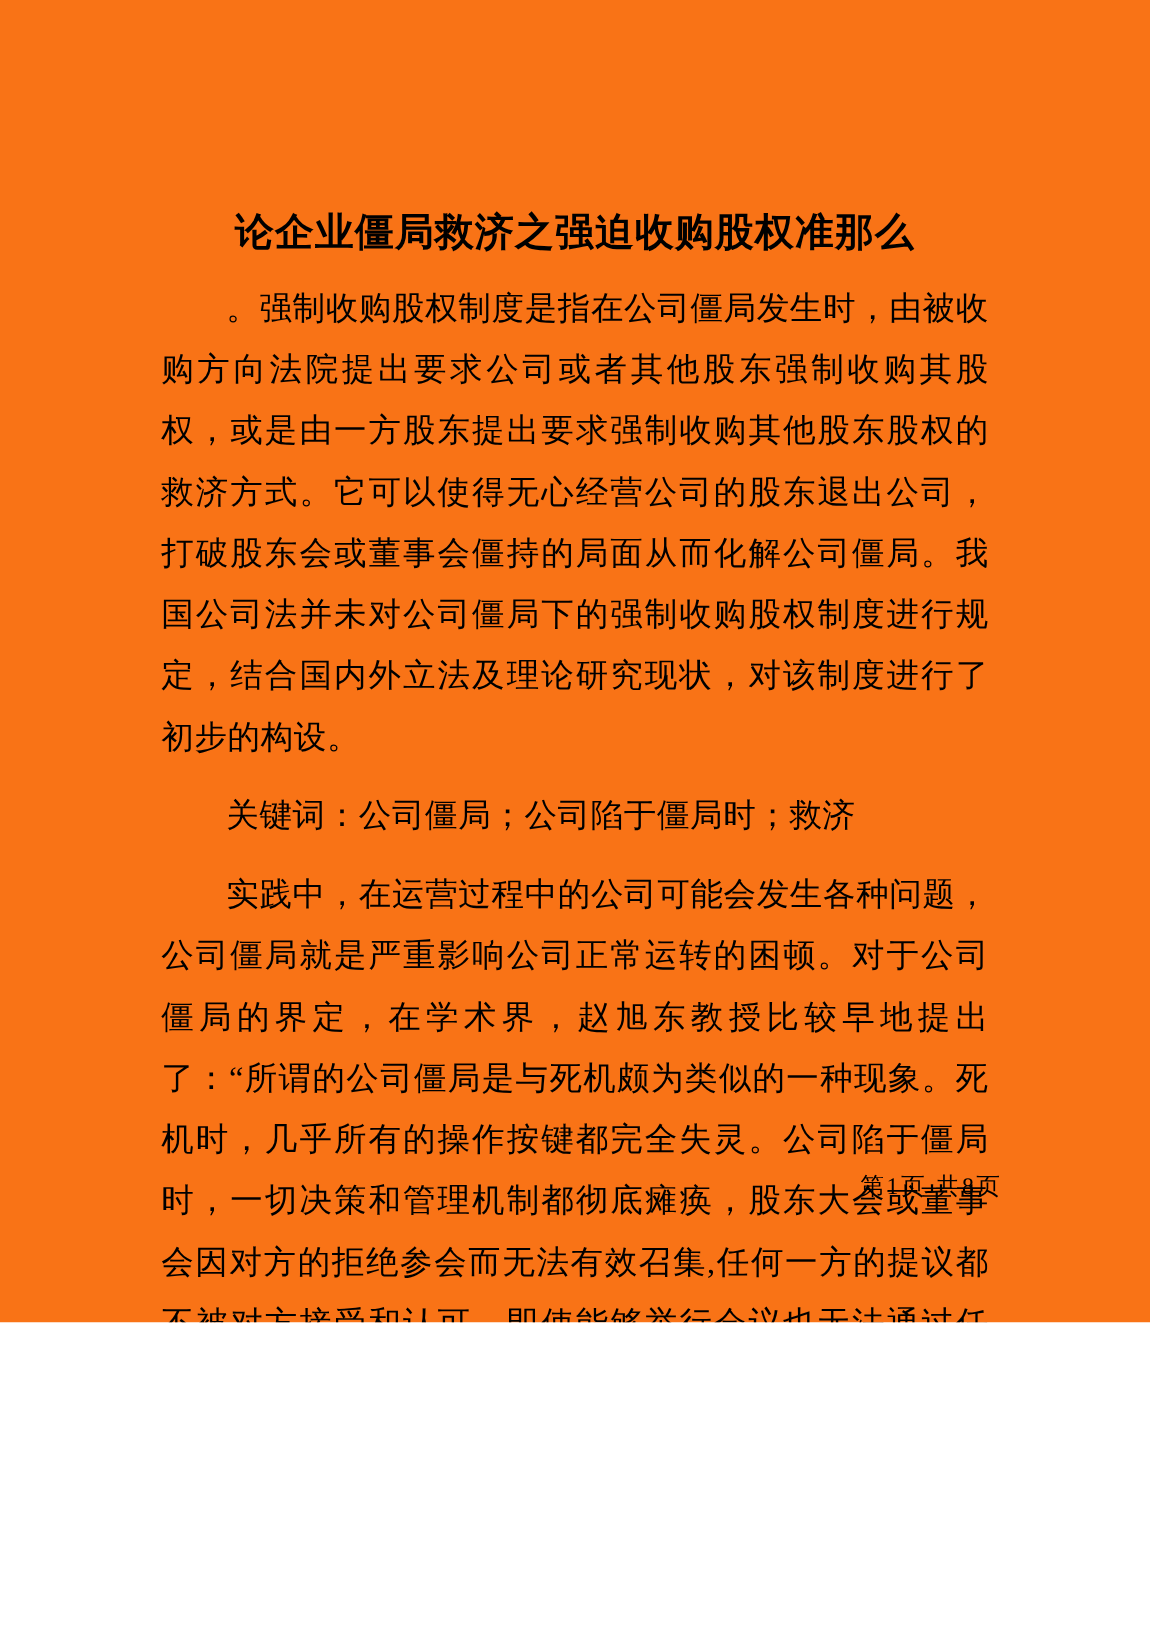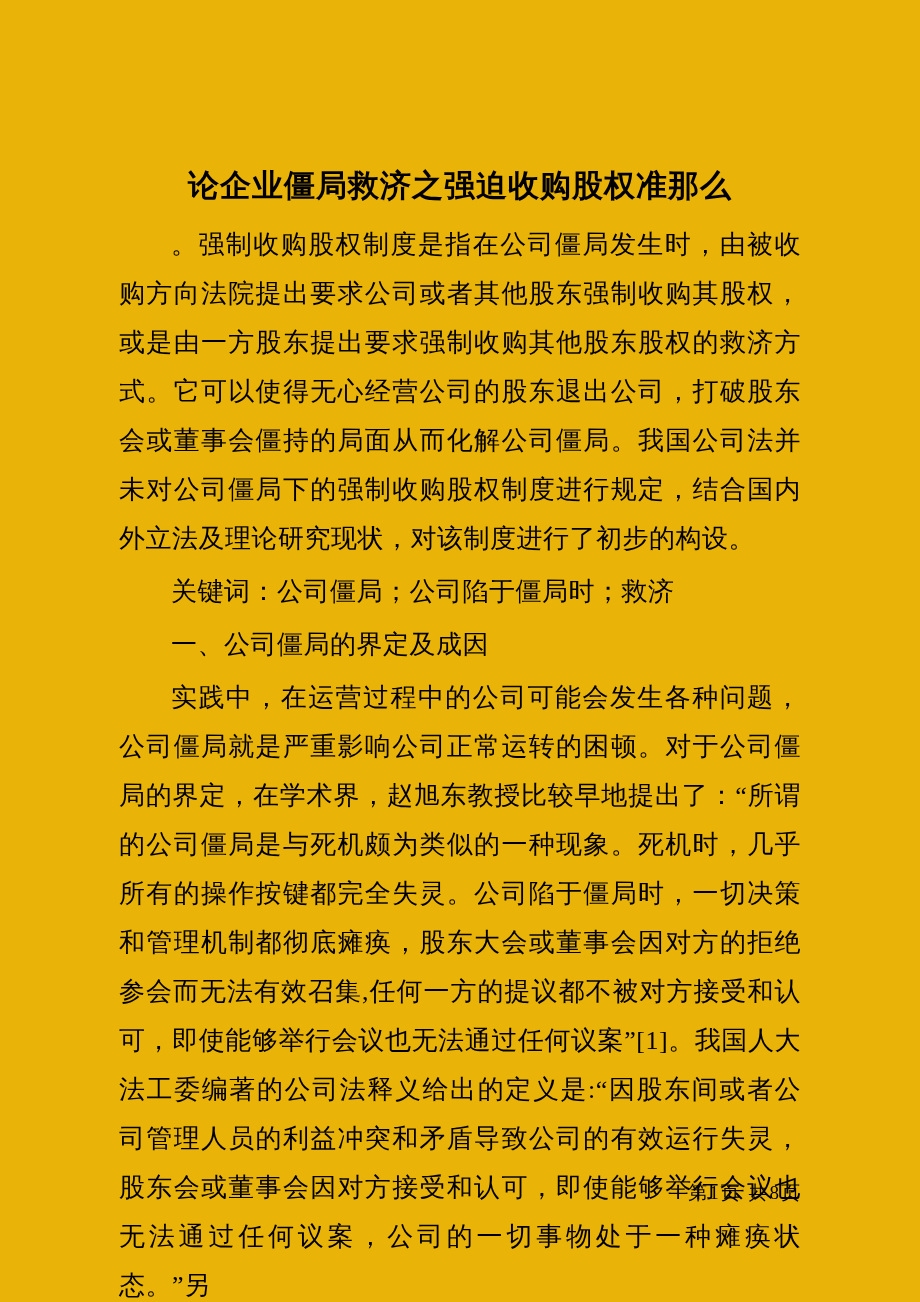--- a/index.html
+++ b/index.html
@@ -10,9 +10,9 @@
     .page {
       position: relative;
       width: 920px;
-      height: 1302px;
+      height: 1058px;
       margin: 0 auto;
-      background: #eab308;
+      background: #f97316;
       box-sizing: border-box;
       padding: 118px 115px 12px 115px;
       font-family: "Liberation Serif", "DejaVu Serif", serif;

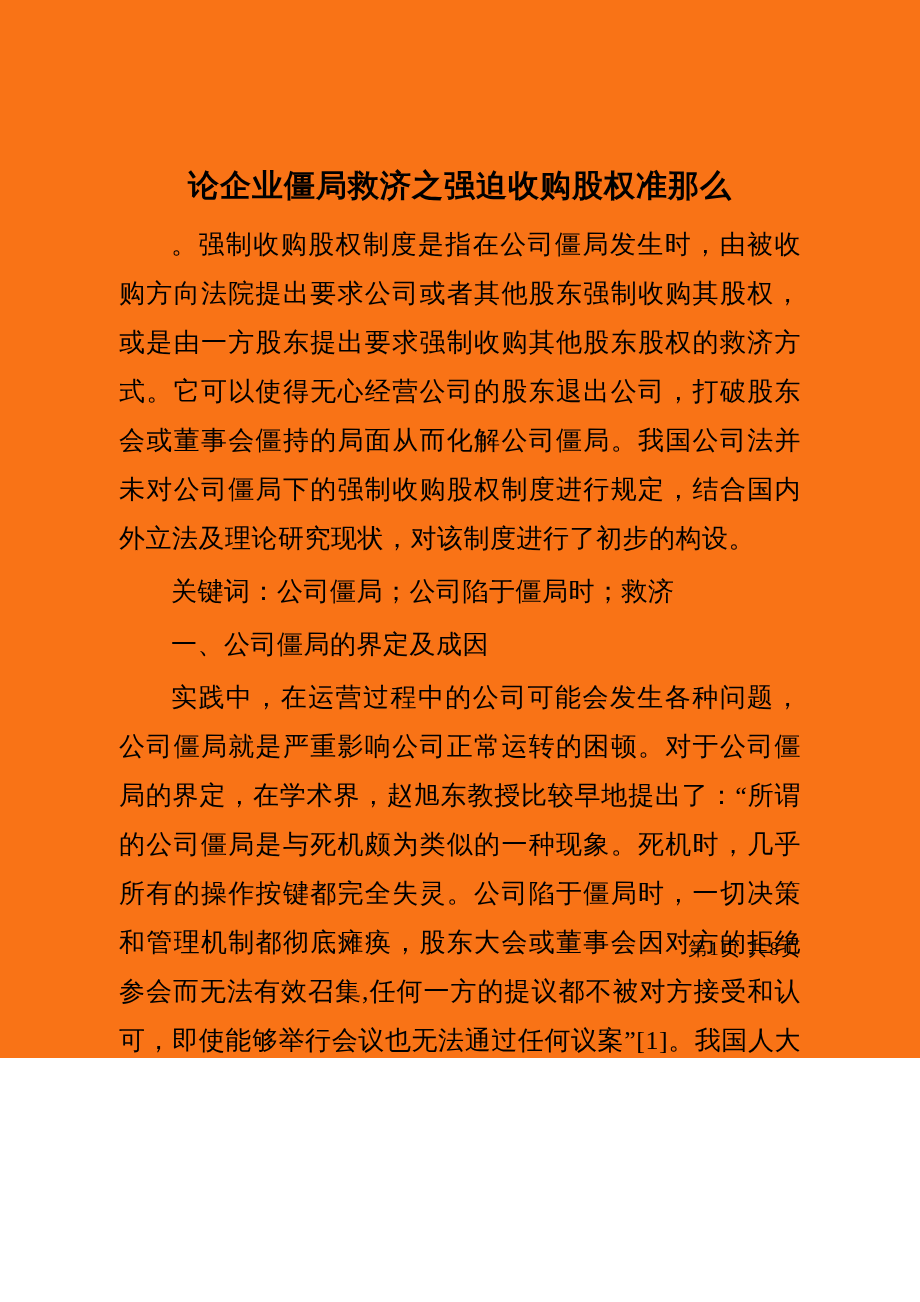--- a/index.html
+++ b/index.html
@@ -28,7 +28,7 @@
       line-height: 44px;
     }
     .para {
-      margin: 4px;
+      margin: 14px;
       font-size: 26px;
       line-height: 49px;
       text-align: justify;

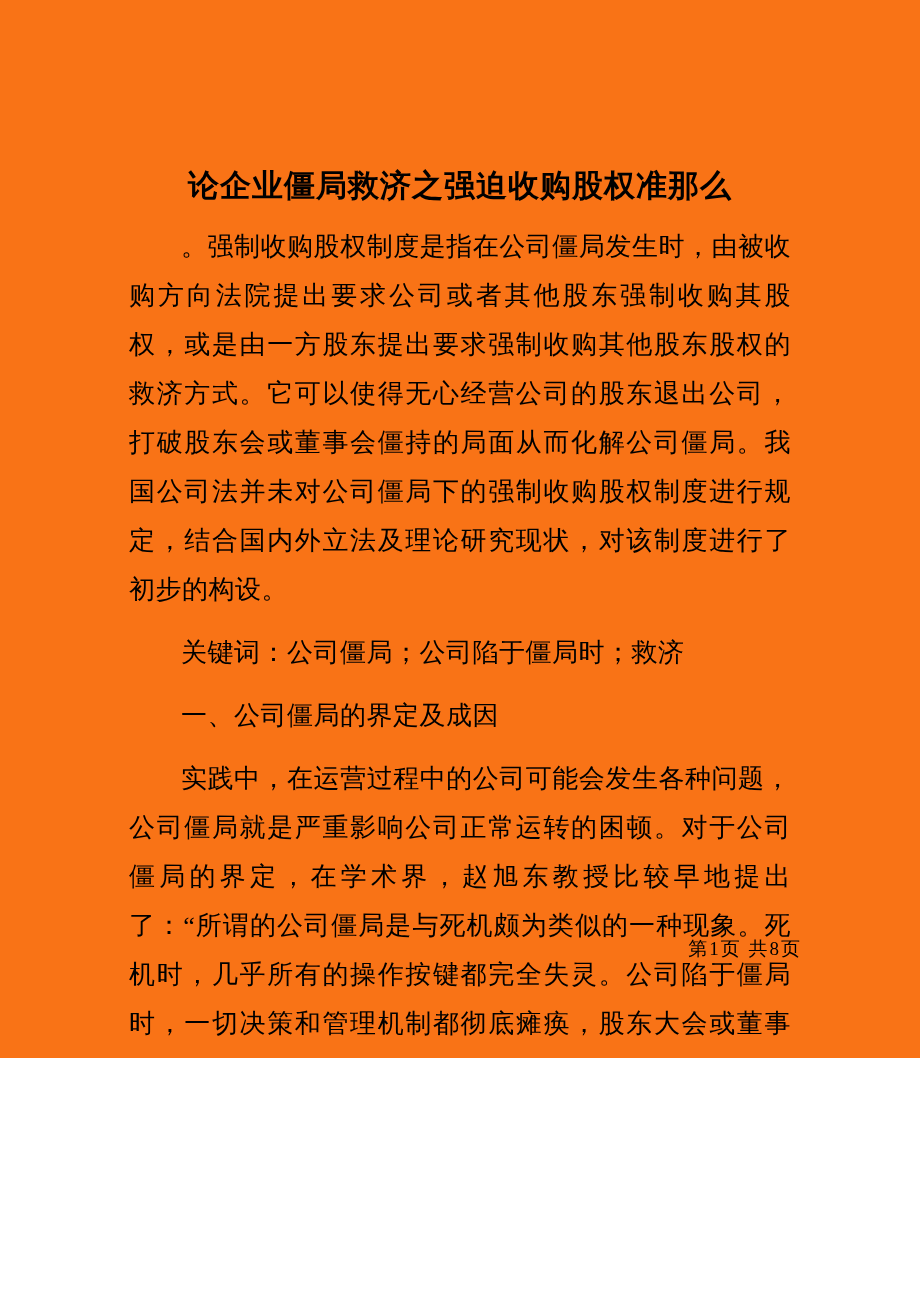--- a/index.html
+++ b/index.html
@@ -60,7 +60,6 @@
 
   <p class="para">关键词：公司僵局；公司陷于僵局时；救济</p>
 
-  <p class="para heading">一、公司僵局的界定及成因</p>
 
   <p class="para">实践中，在运营过程中的公司可能会发生各种问题，公司僵局就是严重影响公司正常运转的困顿。对于公司僵局的界定，在学术界，赵旭东教授比较早地提出了：“所谓的公司僵局是与死机颇为类似的一种现象。死机时，几乎所有的操作按键都完全失灵。公司陷于僵局时，一切决策和管理机制都彻底瘫痪，股东大会或董事会因对方的拒绝参会而无法有效召集,任何一方的提议都不被对方接受和认可，即使能够举行会议也无法通过任何议案”[1]。我国人大法工委编著的公司法释义给出的定义是:“因股东间或者公司管理人员的利益冲突和矛盾导致公司的有效运行失灵，股东会或董事会因对方接受和认可，即使能够举行会议也无法通过任何议案，公司的一切事物处于一种瘫痪状态。”另</p>
 

